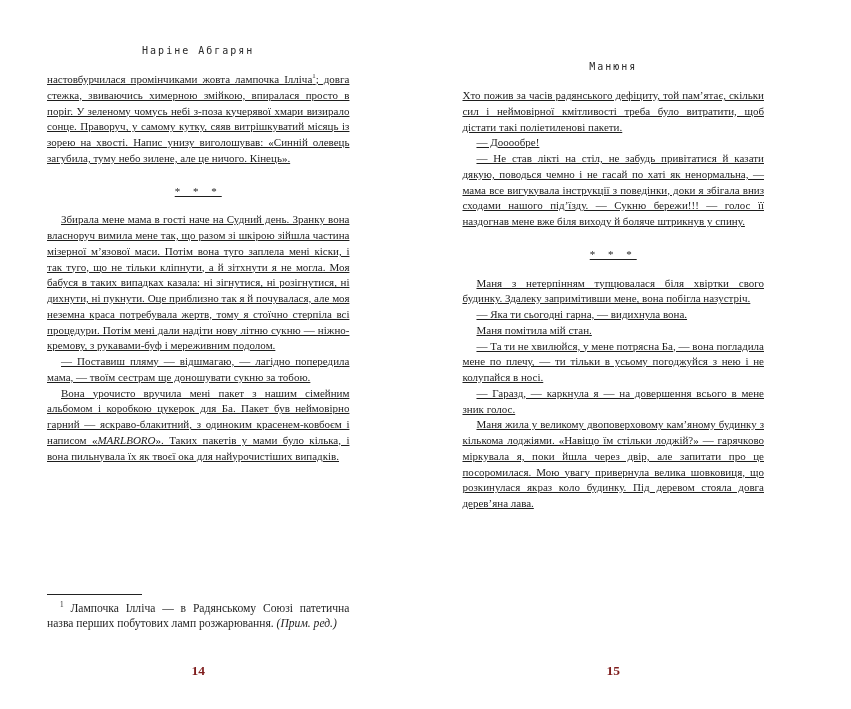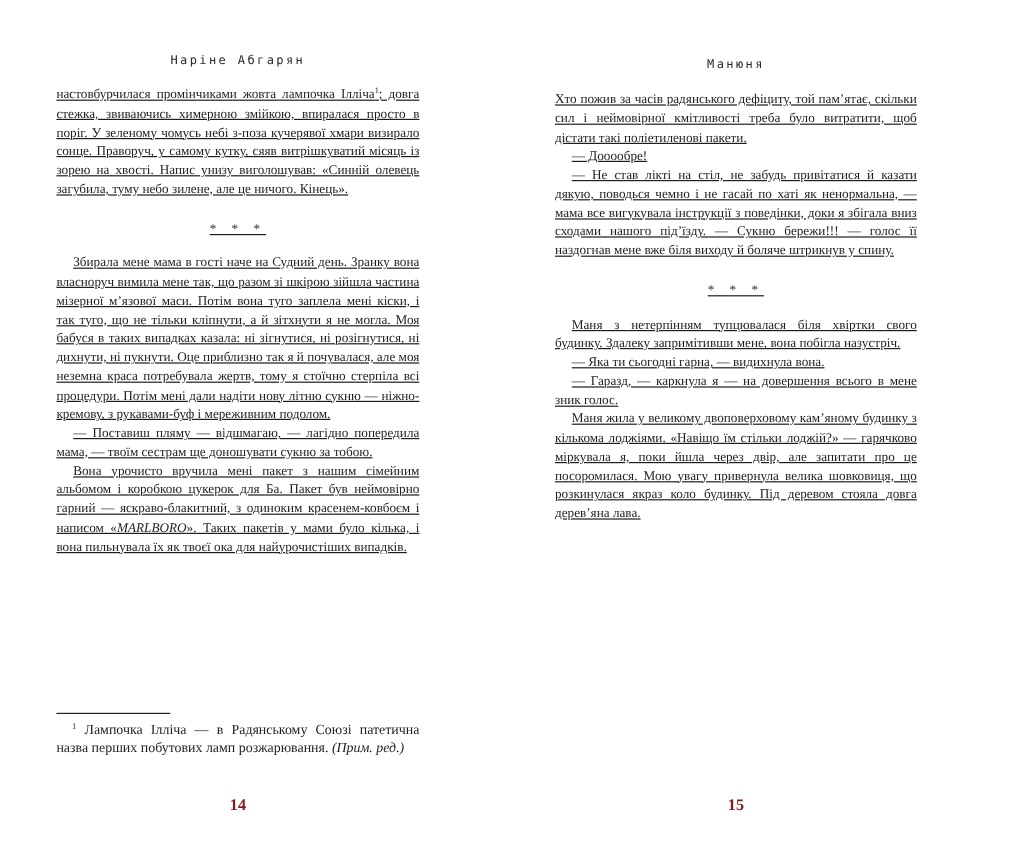--- a/index.html
+++ b/index.html
@@ -20,7 +20,7 @@
     overflow: hidden;
   }
   .page.left  { padding: 0 55px 0 47px; }
-  .page.right { padding: 4px 45px 0 58px; }
+  .page.right { padding: 16px 45px 0 58px; }
   .page-header {
     padding-top: 45px;
     height: 13px;

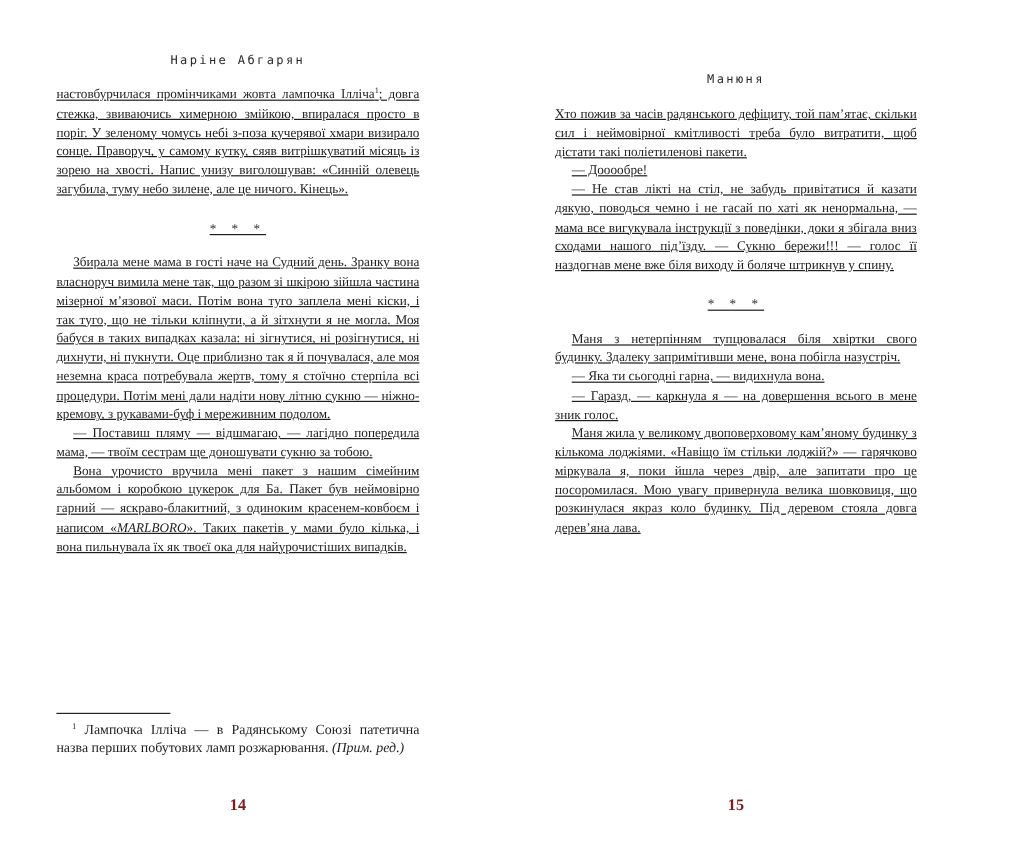--- a/index.html
+++ b/index.html
@@ -113,6 +113,7 @@
         <p class="separator">* * *</p>
         <p class="para indent"><span>Маня з нетерпінням тупцювалася біля хвіртки свого будинку. Здалеку запримітивши мене, вона побігла назустріч.</span></p>
         <p class="para indent"><span>— Яка ти сьогодні гарна, — видихнула вона.</span></p>
+        <p class="para indent"><span>Маня помітила мій стан.</span></p>
         <p class="para indent"><span>— Гаразд, — каркнула я — на довершення всього в мене зник голос.</span></p>
         <p class="para indent"><span>Маня жила у великому двоповерховому кам’яному будинку з кількома лоджіями. «Навіщо їм стільки лоджій?» — гарячково міркувала я, поки йшла через двір, але запитати про це посоромилася. Мою увагу привернула велика шовковиця, що розкинулася якраз коло будинку. Під деревом стояла довга дерев’яна лава.</span></p>
       </div>

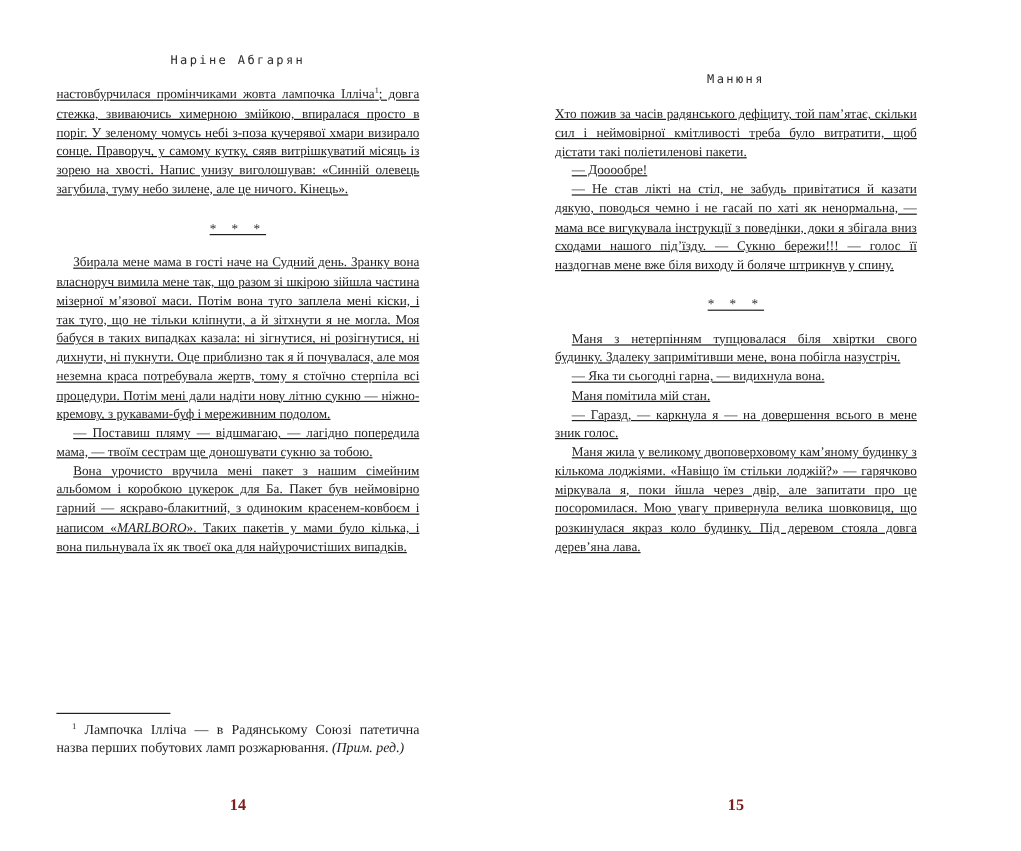--- a/index.html
+++ b/index.html
@@ -114,6 +114,7 @@
         <p class="para indent"><span>Маня з нетерпінням тупцювалася біля хвіртки свого будинку. Здалеку запримітивши мене, вона побігла назустріч.</span></p>
         <p class="para indent"><span>— Яка ти сьогодні гарна, — видихнула вона.</span></p>
         <p class="para indent"><span>Маня помітила мій стан.</span></p>
+        <p class="para indent"><span>— Та ти не хвилюйся, у мене потрясна Ба, — вона погладила мене по плечу, — ти тільки в усьому погоджуйся з нею і не колупайся в носі.</span></p>
         <p class="para indent"><span>— Гаразд, — каркнула я — на довершення всього в мене зник голос.</span></p>
         <p class="para indent"><span>Маня жила у великому двоповерховому кам’яному будинку з кількома лоджіями. «Навіщо їм стільки лоджій?» — гарячково міркувала я, поки йшла через двір, але запитати про це посоромилася. Мою увагу привернула велика шовковиця, що розкинулася якраз коло будинку. Під деревом стояла довга дерев’яна лава.</span></p>
       </div>

